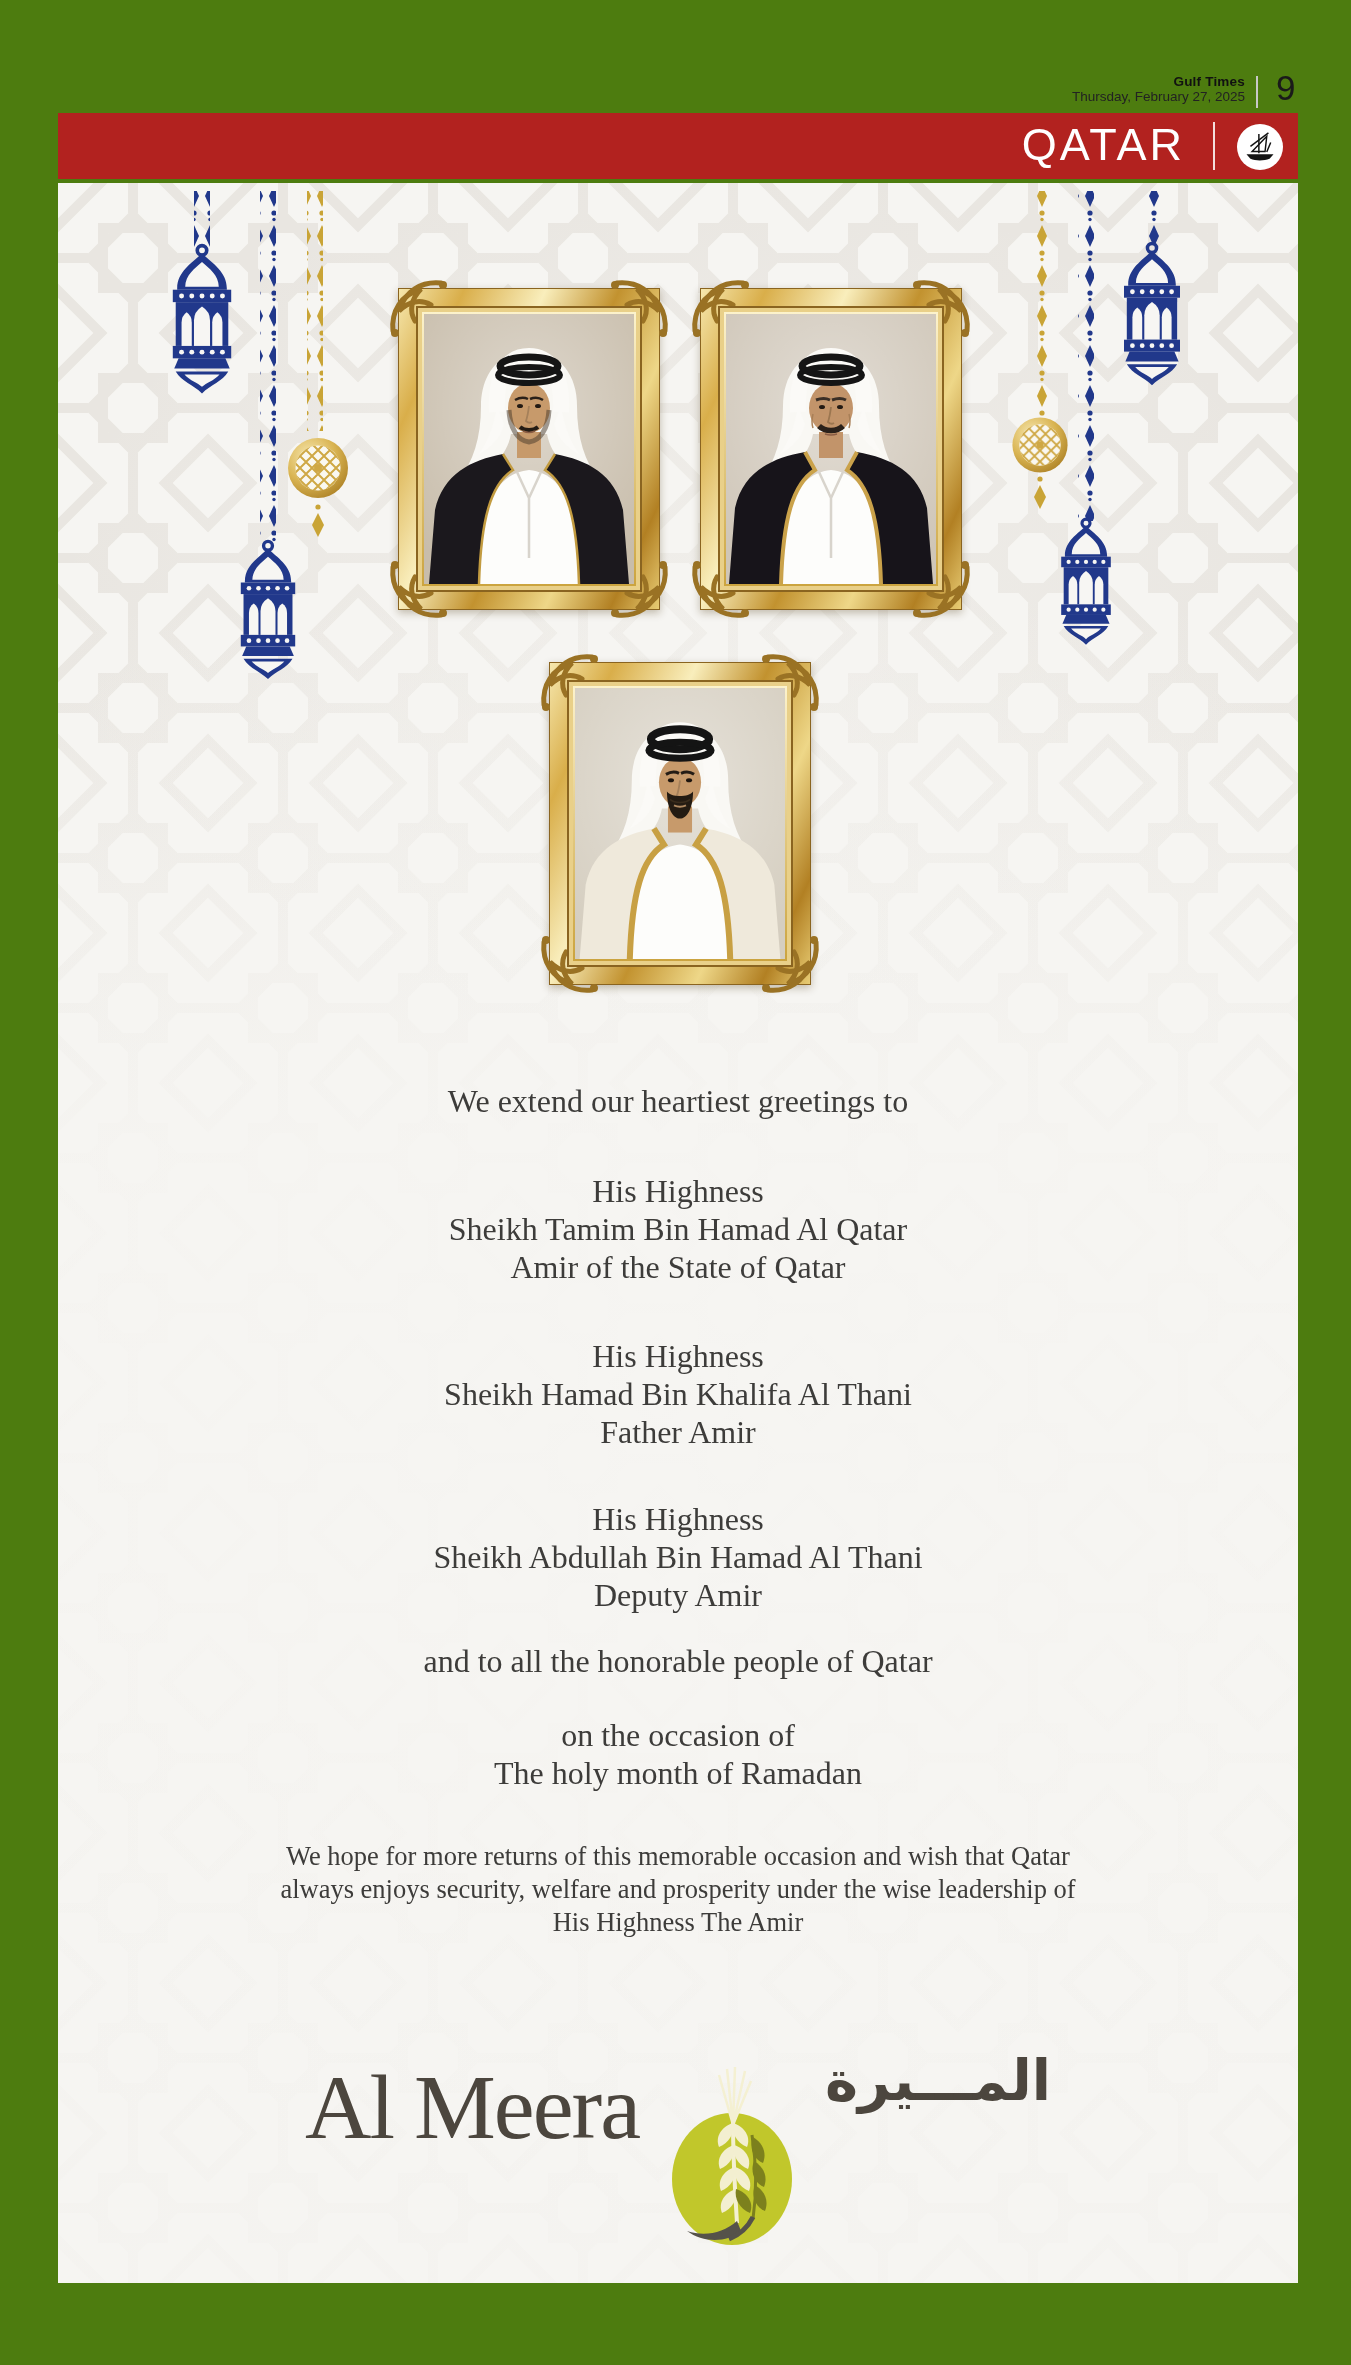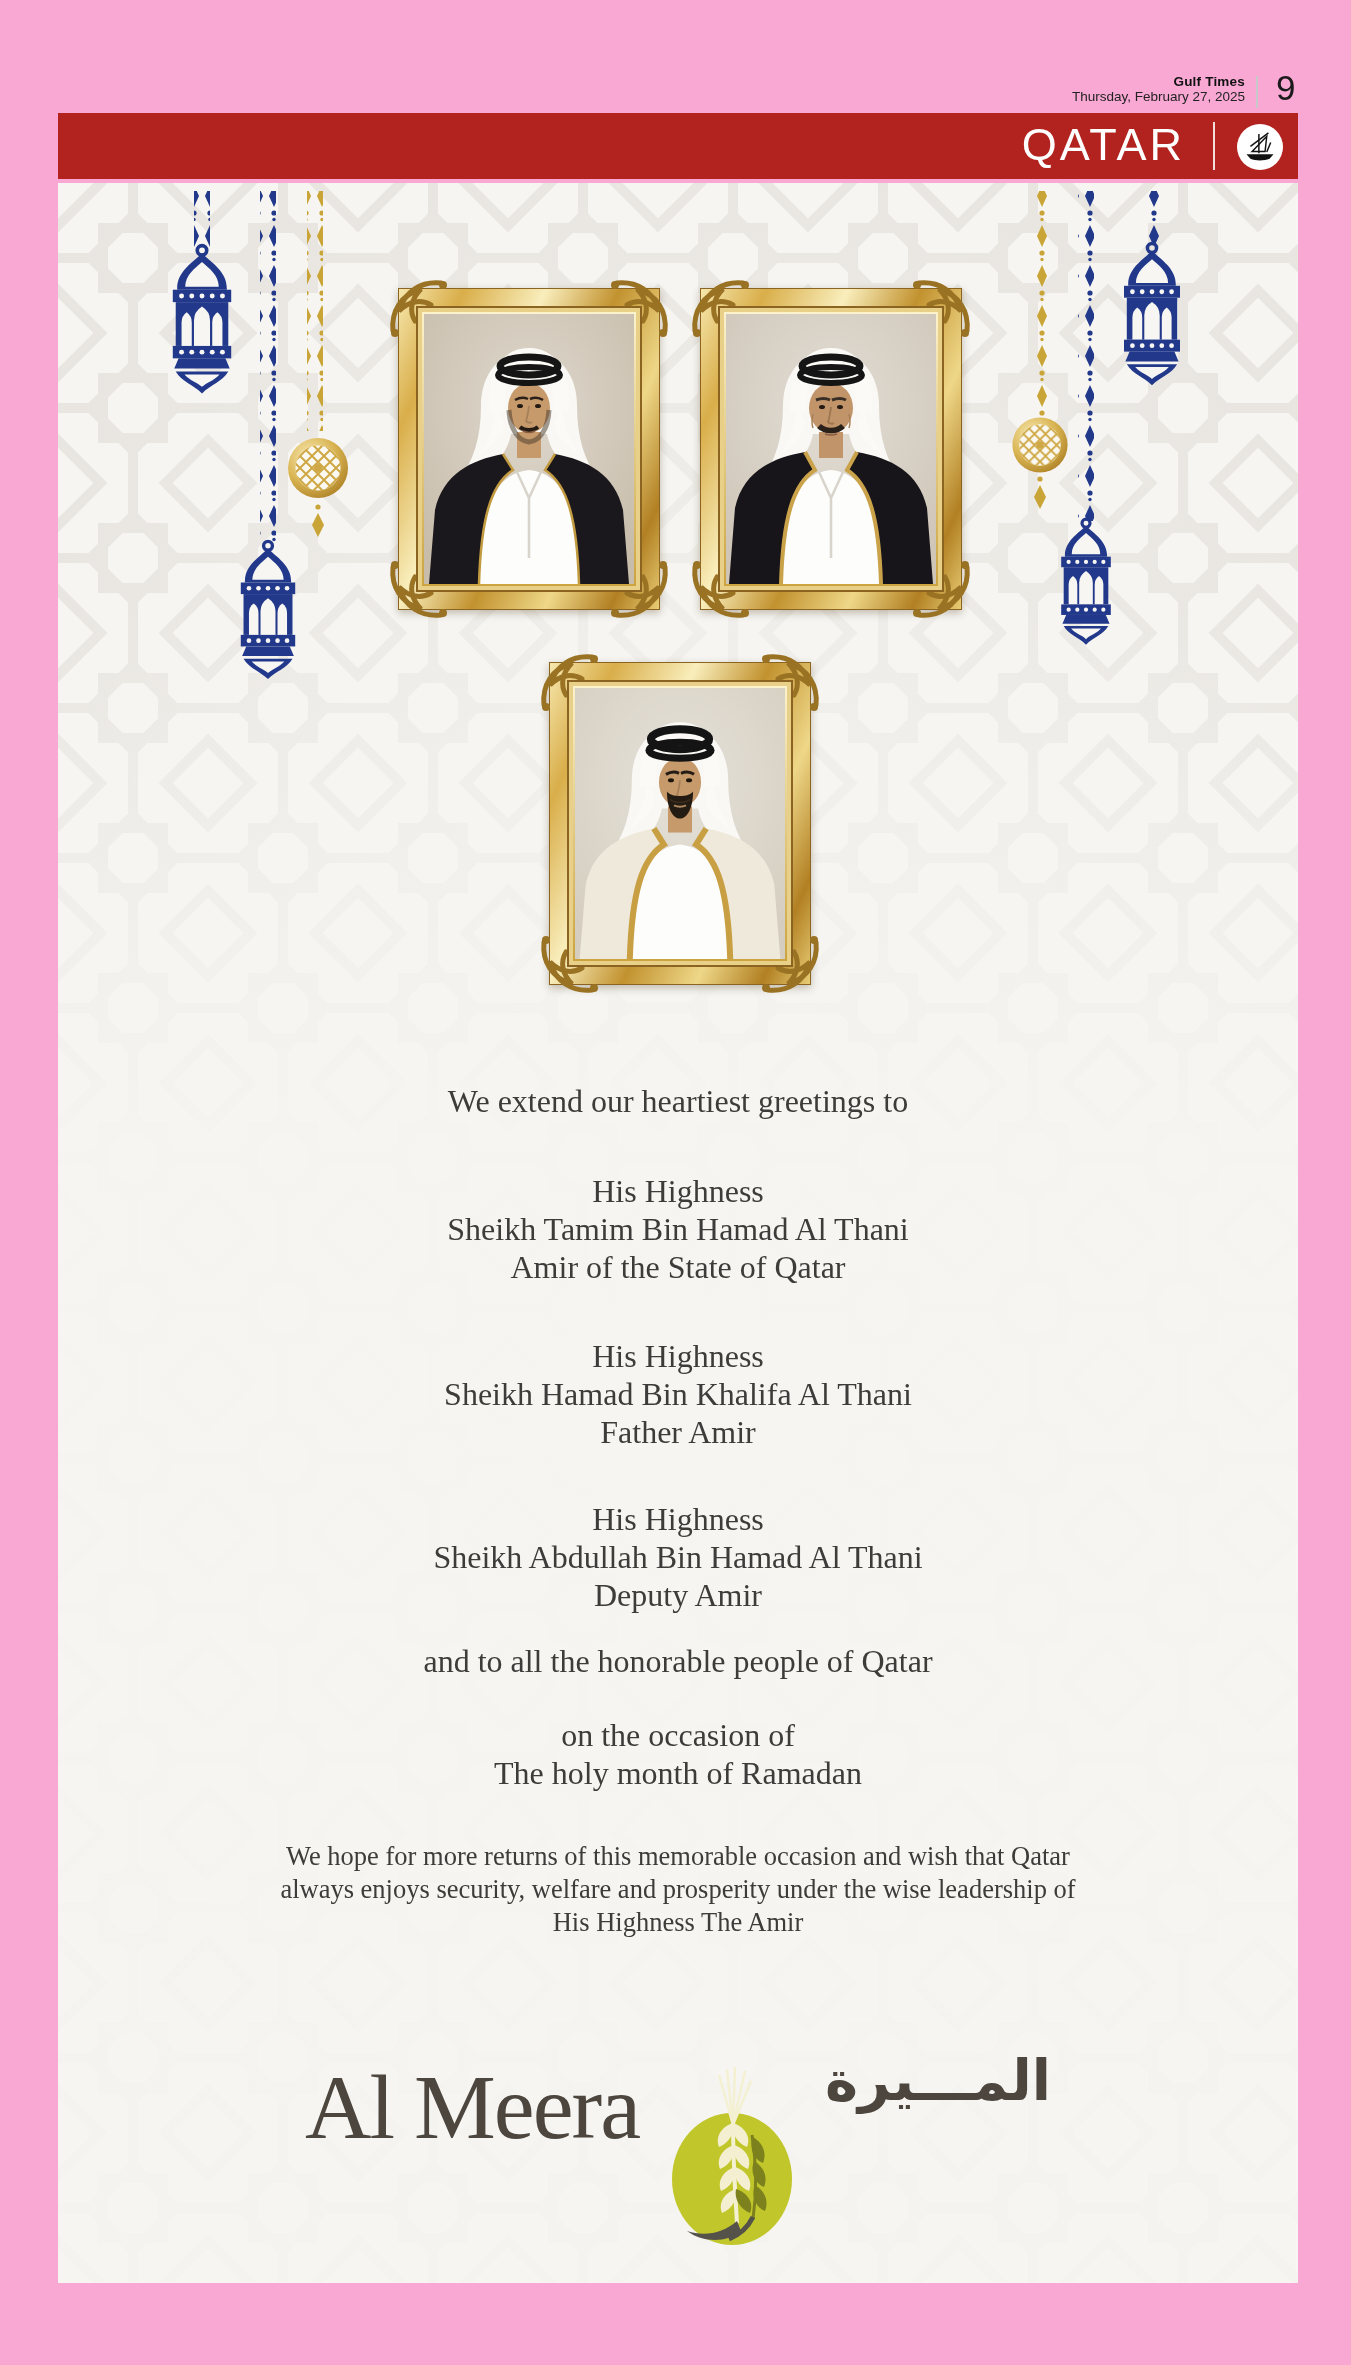--- a/index.html
+++ b/index.html
@@ -3,7 +3,7 @@
 <meta charset="utf-8">
 <style>
   html,body{margin:0;padding:0;background:#fff;}
-  .page{position:relative;width:1351px;height:2365px;background:#f9a8d4;overflow:hidden;
+  .page{position:relative;width:1351px;height:2365px;background:#4d7c0f;overflow:hidden;
         font-family:"Liberation Serif","DejaVu Serif",serif;}
   
   .masthead-name{position:absolute;right:106px;top:74px;font-family:"Liberation Sans",sans-serif;

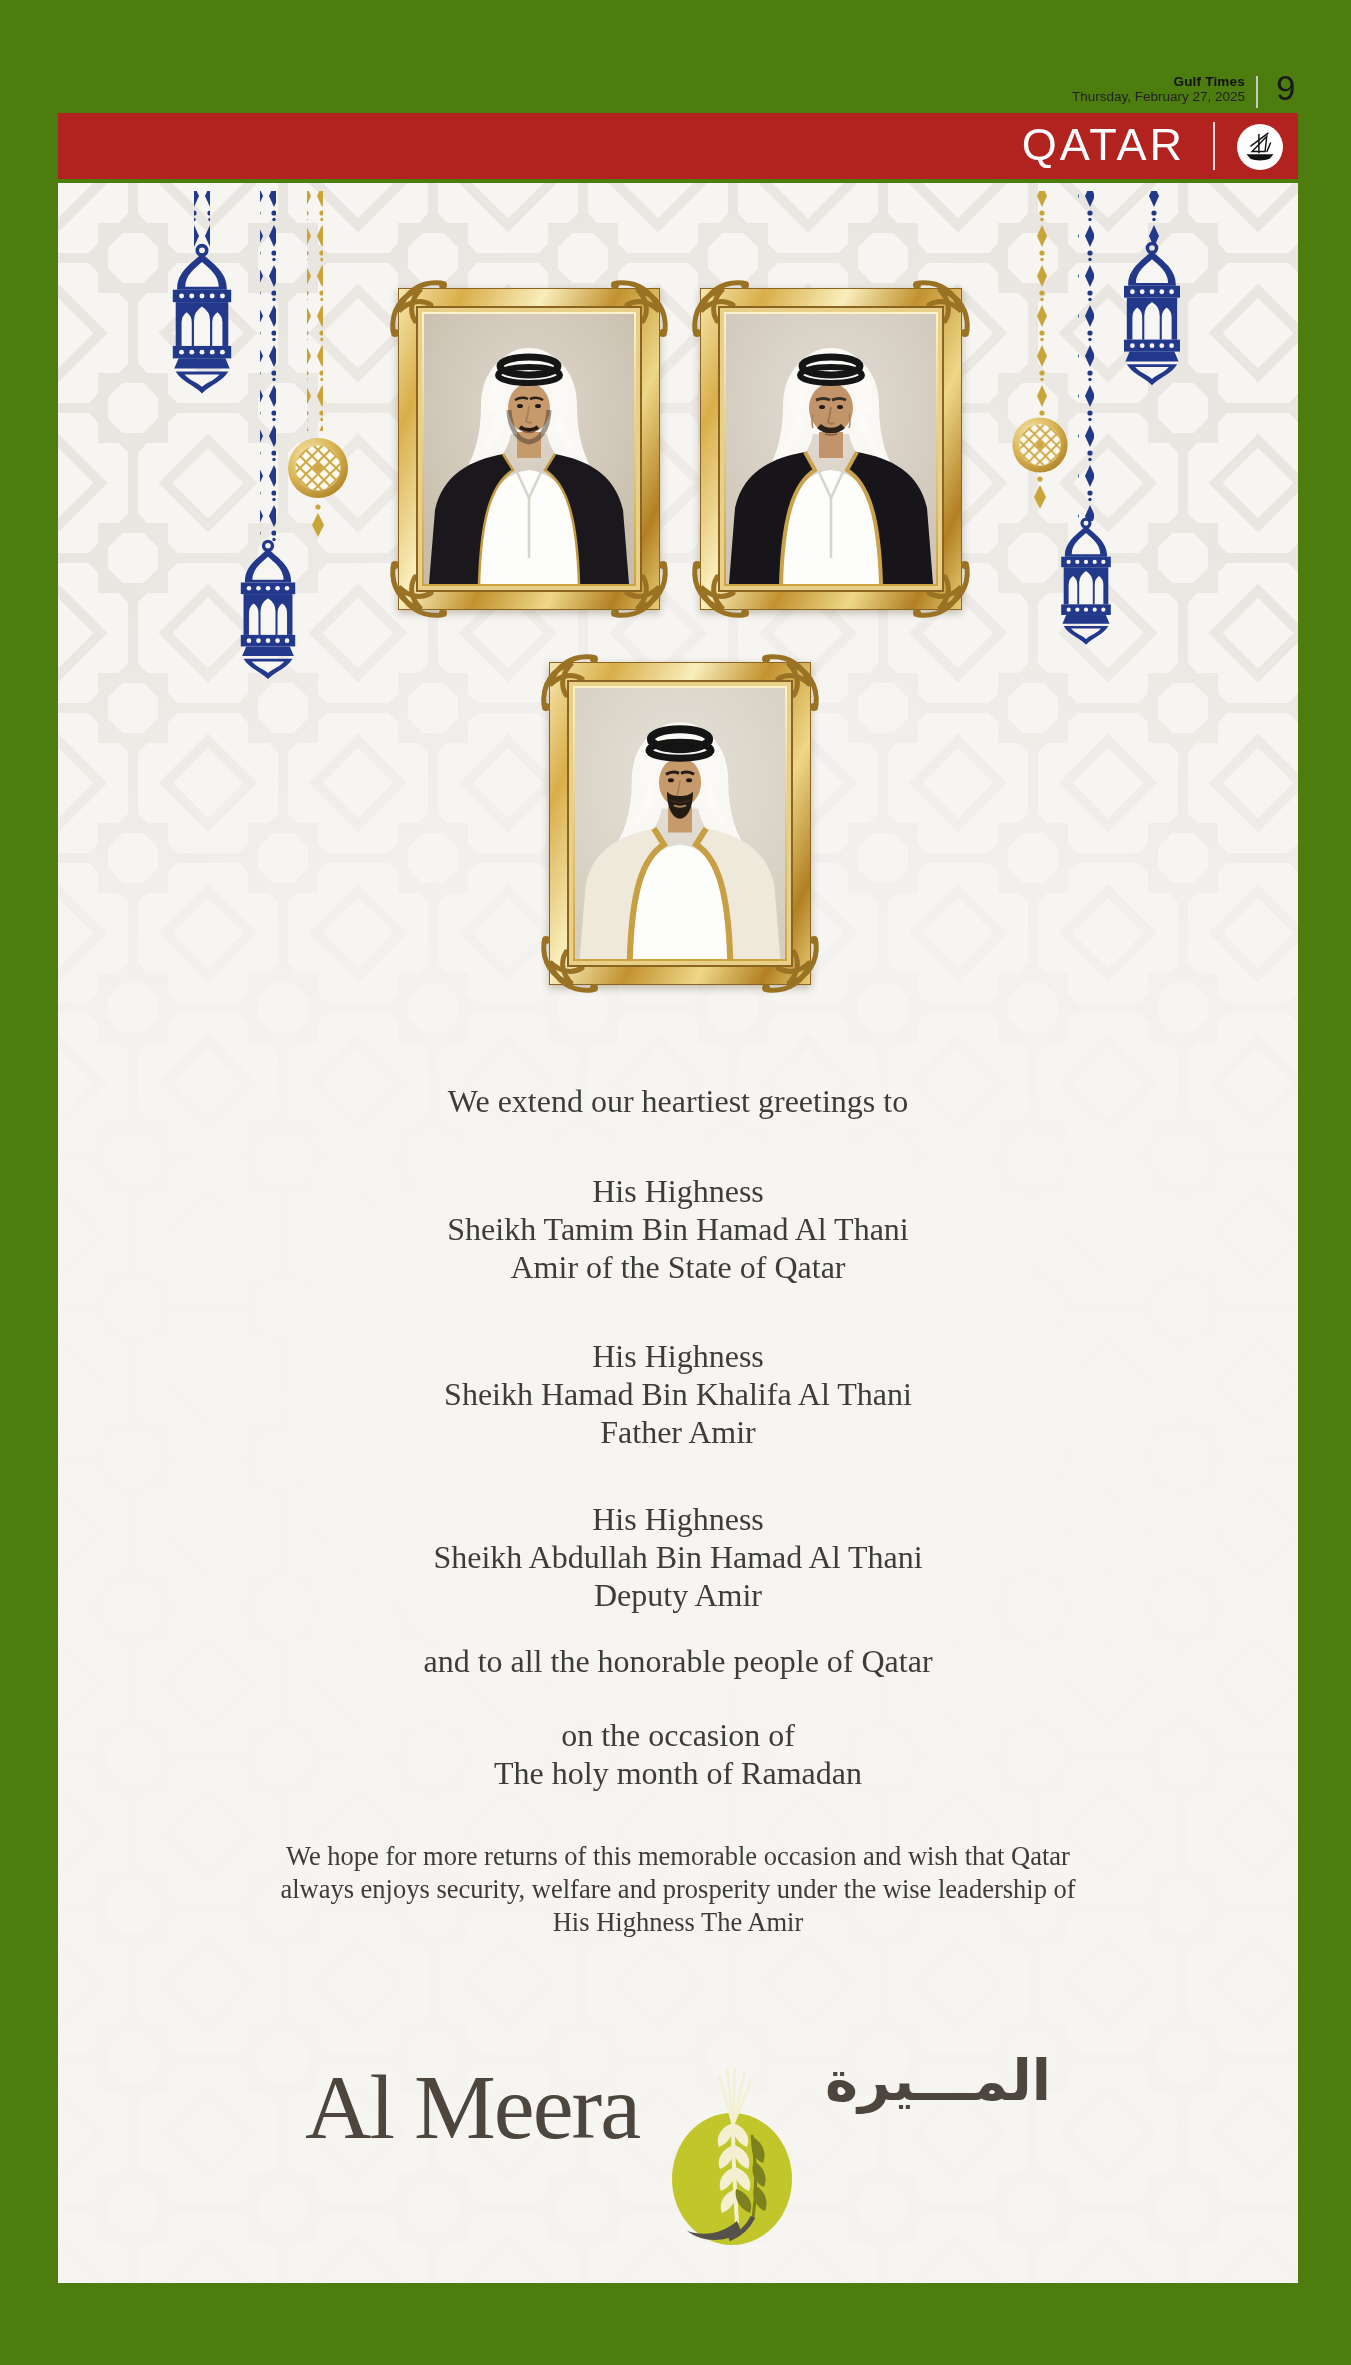--- a/index.html
+++ b/index.html
@@ -334,7 +334,7 @@
     <div class="gline" style="top:899px;">We extend our heartiest greetings to</div>
 
     <div class="gline" style="top:989px;">His Highness</div>
-    <div class="gline" style="top:1027px;">Sheikh Tamim Bin Hamad Al Thani</div>
+    <div class="gline" style="top:1027px;">Sheikh Tamim Bin Hamad Al Qatar</div>
     <div class="gline" style="top:1065px;">Amir of the State of Qatar</div>
 
     <div class="gline" style="top:1154px;">His Highness</div>

